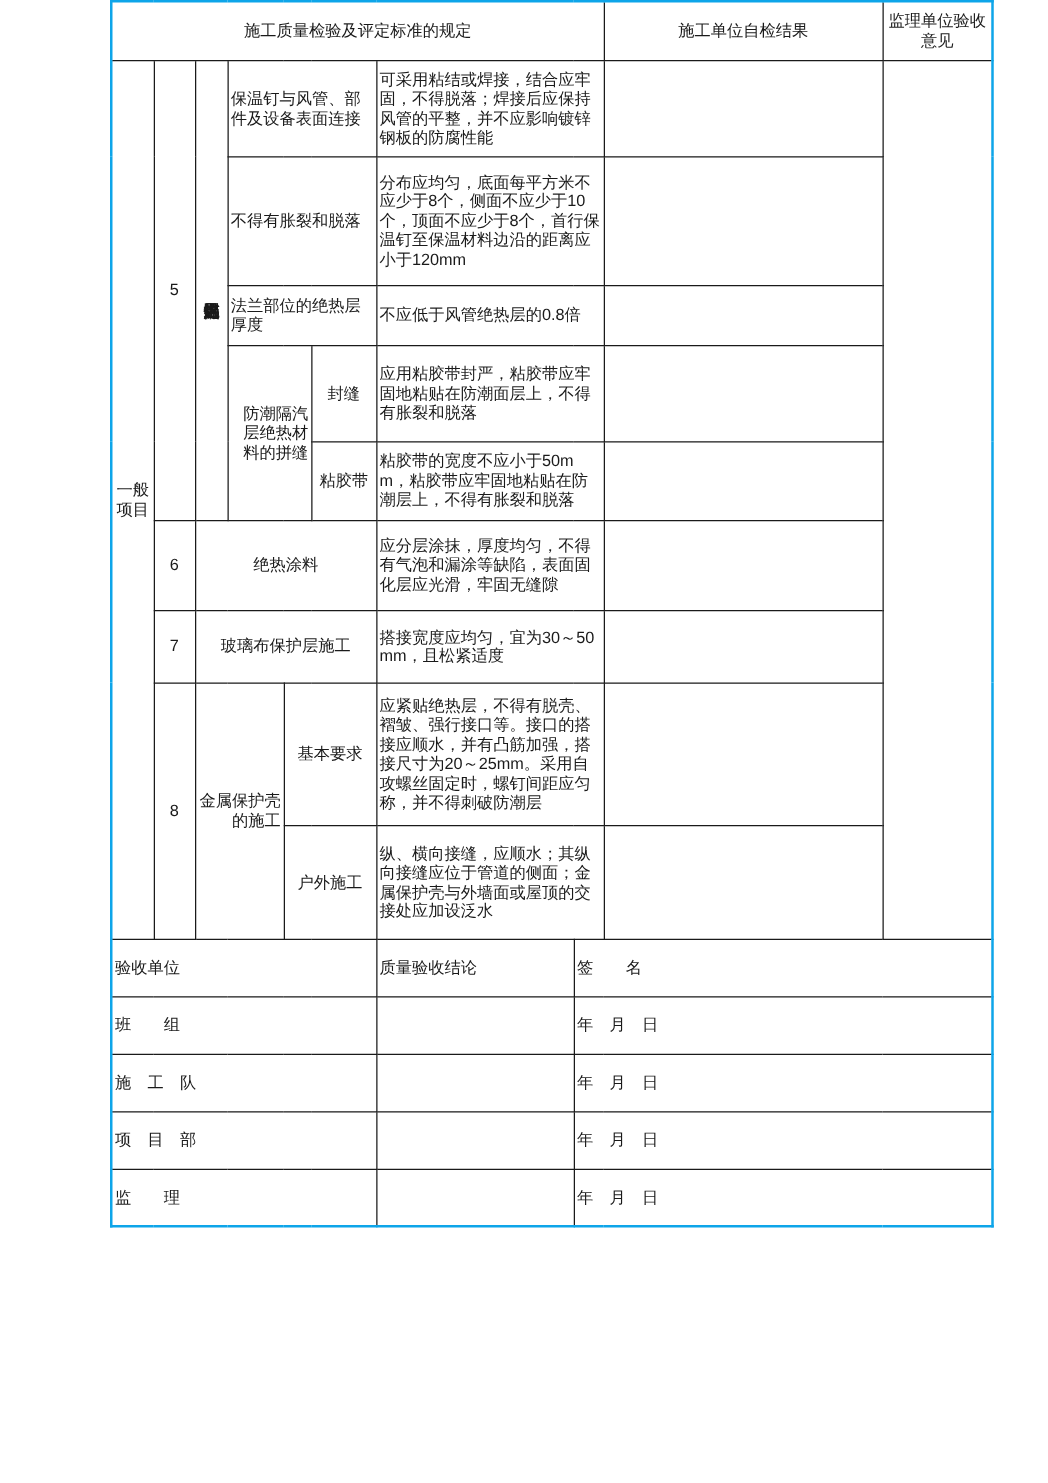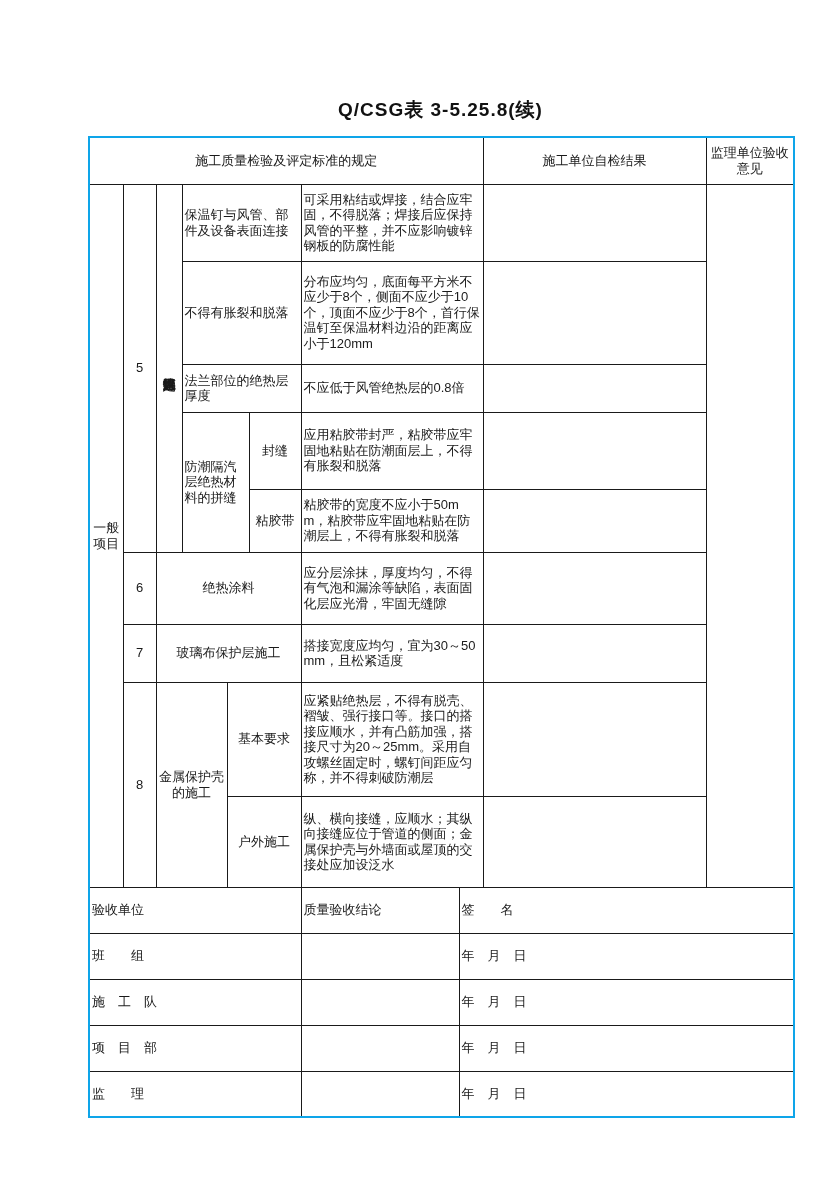--- a/index.html
+++ b/index.html
@@ -43,7 +43,6 @@
 <body>
 <div class="page">
 
-<div class="doc-title">Q/CSG表 3-5.25.8(续)</div>
 
 <table class="form">
   <colgroup>

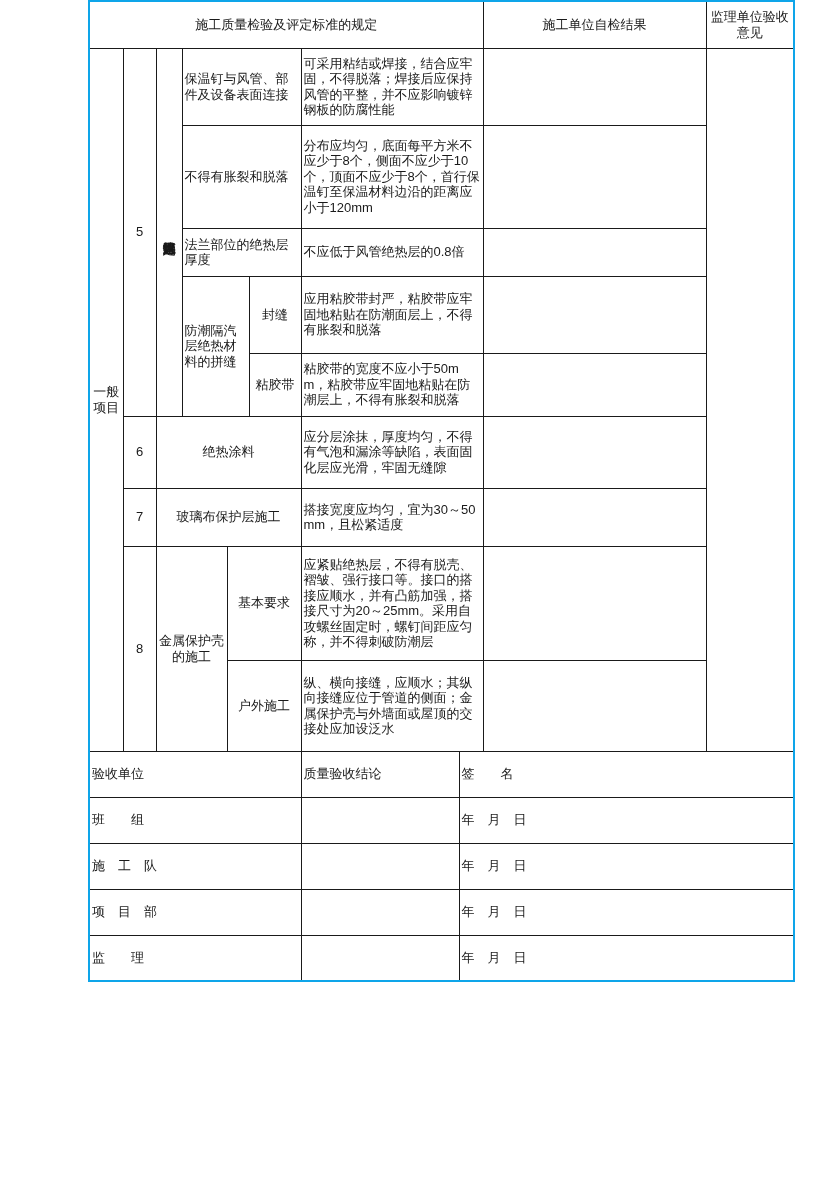--- a/index.html
+++ b/index.html
@@ -28,7 +28,7 @@
   td.center { text-align:center; }
   td.label-left { text-align:left; padding:1px 2px; }
   td.criteria { text-align:left; padding:2px 3px; }
-  td.group-tight { text-align:left; padding:1px 0; }
+  td.group-tight { text-align:right; padding:1px 0; }
   td.group-narrow { text-align:center; padding:1px 9px; }
   td.supervisor-hd { text-align:center; padding:1px 13px; }
   td.vert { text-align:center; }

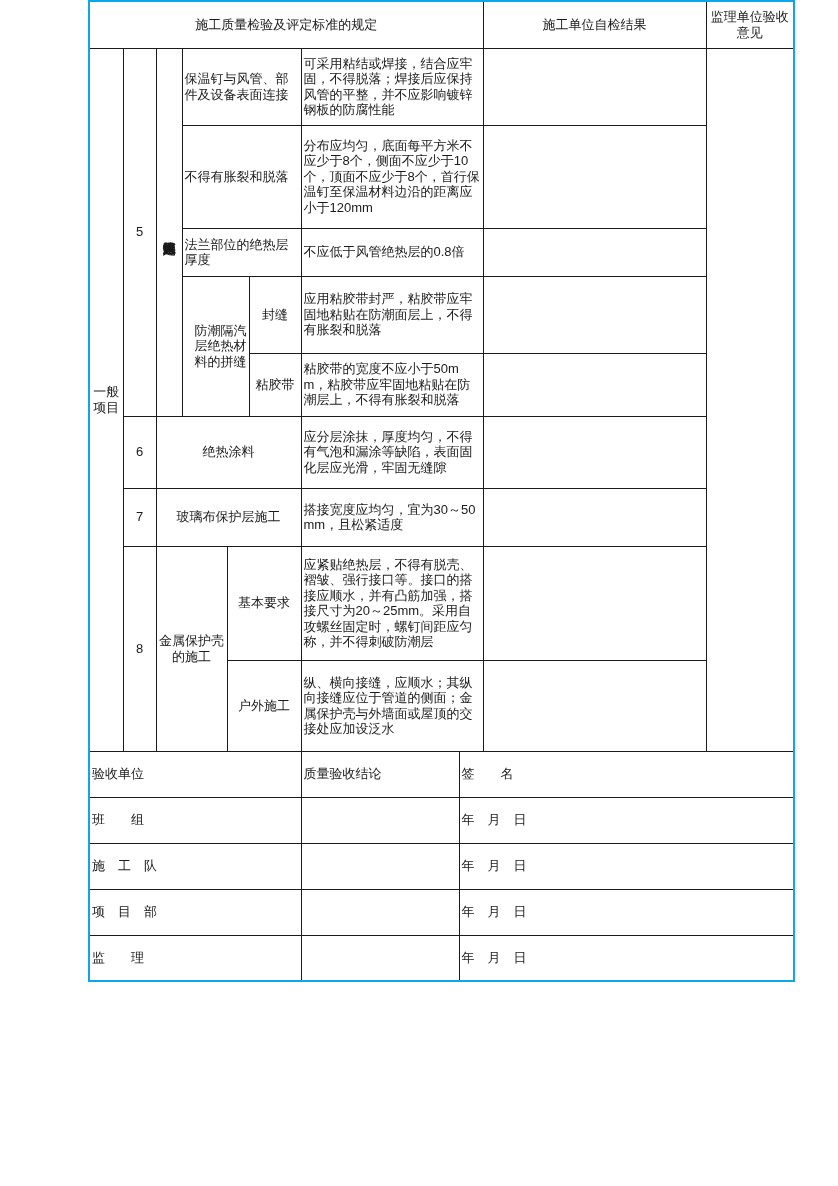--- a/index.html
+++ b/index.html
@@ -29,7 +29,7 @@
   td.label-left { text-align:left; padding:1px 2px; }
   td.criteria { text-align:left; padding:2px 3px; }
   td.group-tight { text-align:right; padding:1px 0; }
-  td.group-narrow { text-align:center; padding:1px 9px; }
+  td.group-narrow { text-align:right; padding:1px 9px; }
   td.supervisor-hd { text-align:center; padding:1px 13px; }
   td.vert { text-align:center; }
   td.vert div {

